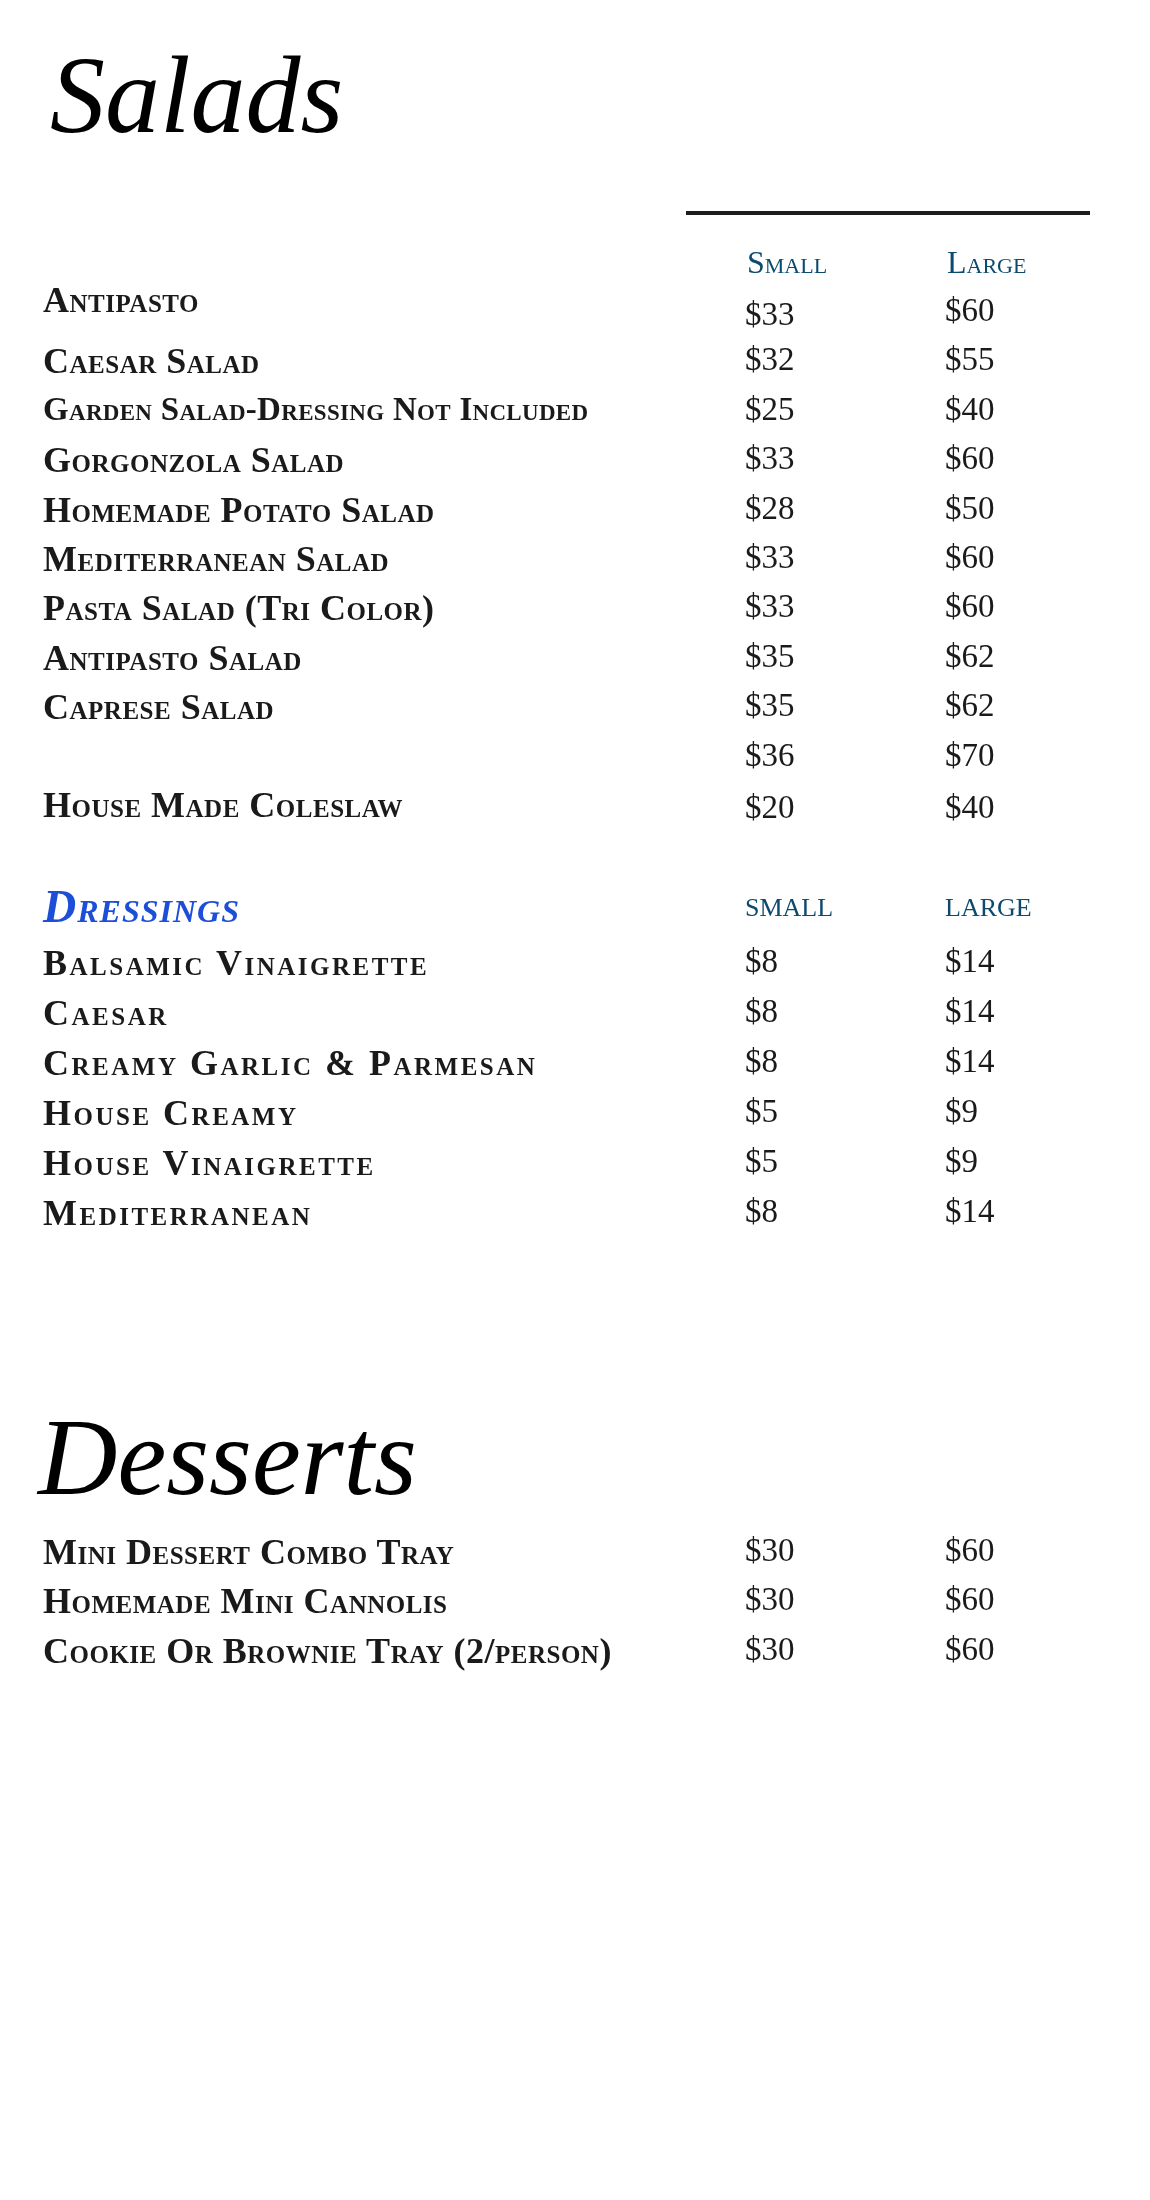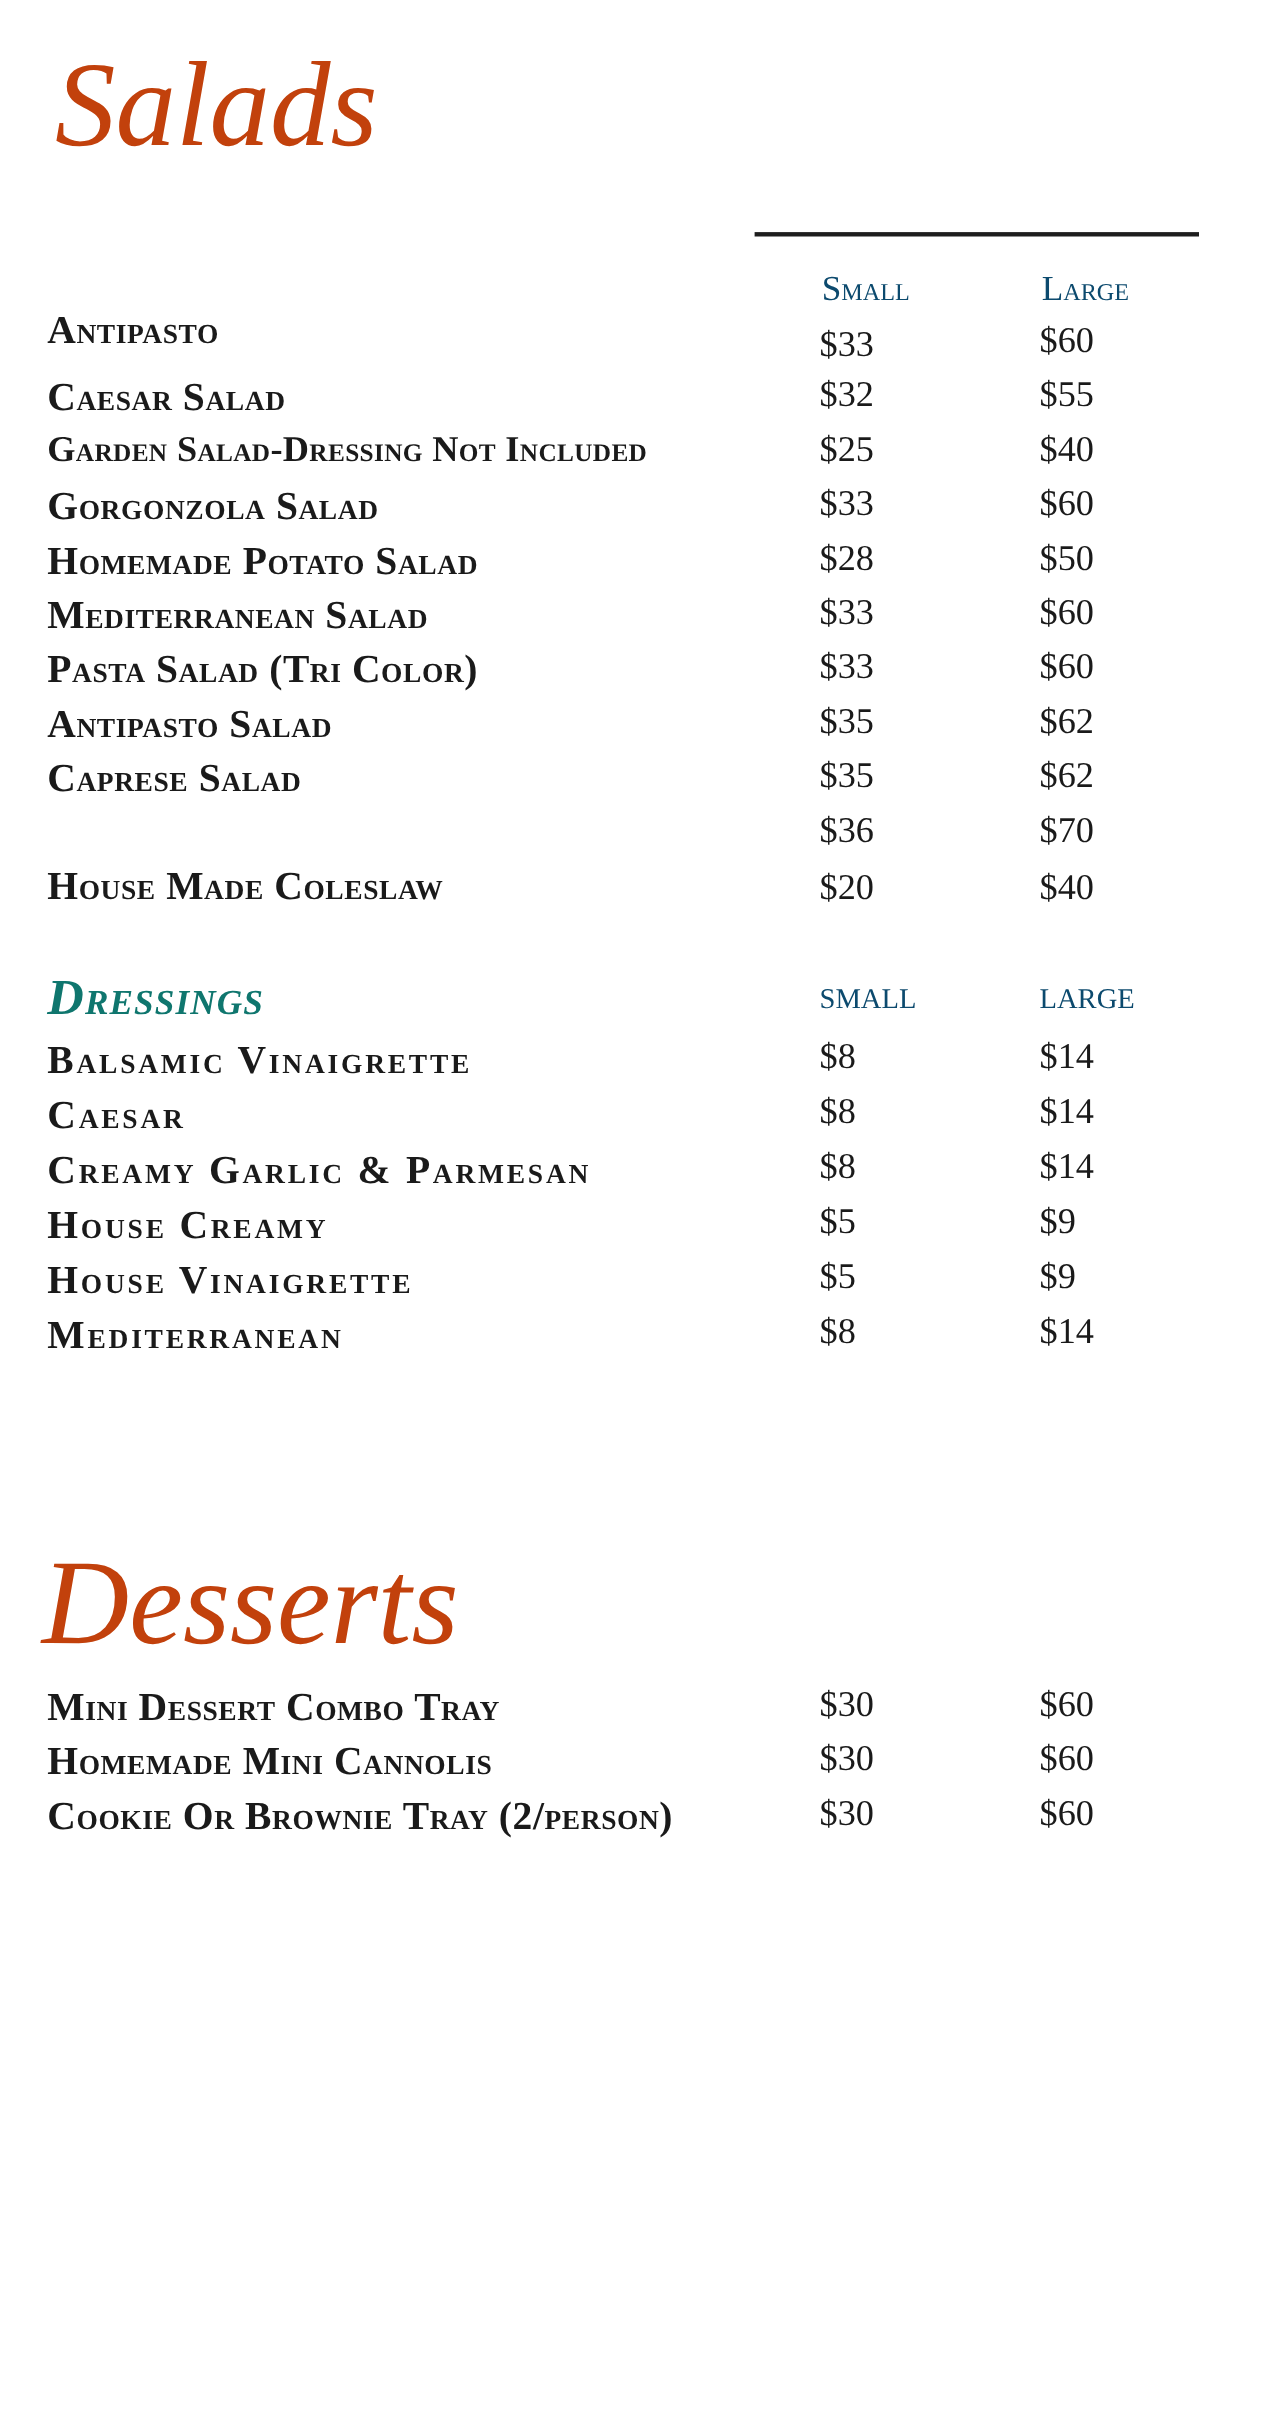--- a/index.html
+++ b/index.html
@@ -6,7 +6,7 @@
   body { width: 1150px; height: 2200px; position: relative; overflow: hidden;
          font-family: "Liberation Serif", "DejaVu Serif", serif; color: #1a1a1a; }
   .abs { position: absolute; white-space: nowrap; line-height: 1; }
-  .section-title { font-style: italic; font-weight: normal; color: #c2410c; font-size: 110px; }
+  .section-title { font-style: italic; font-weight: normal; color: #000000; font-size: 110px; }
   .sub-title { font-style: italic; font-weight: bold; font-variant: small-caps; color: #0f766e; font-size: 46px; letter-spacing: 1px; }
   .rule { position: absolute; left: 686px; top: 211px; width: 404px; height: 4px; background: #1e1e1e; }
   .col-head { font-size: 32px; font-variant: small-caps; color: #0c4a6e; }

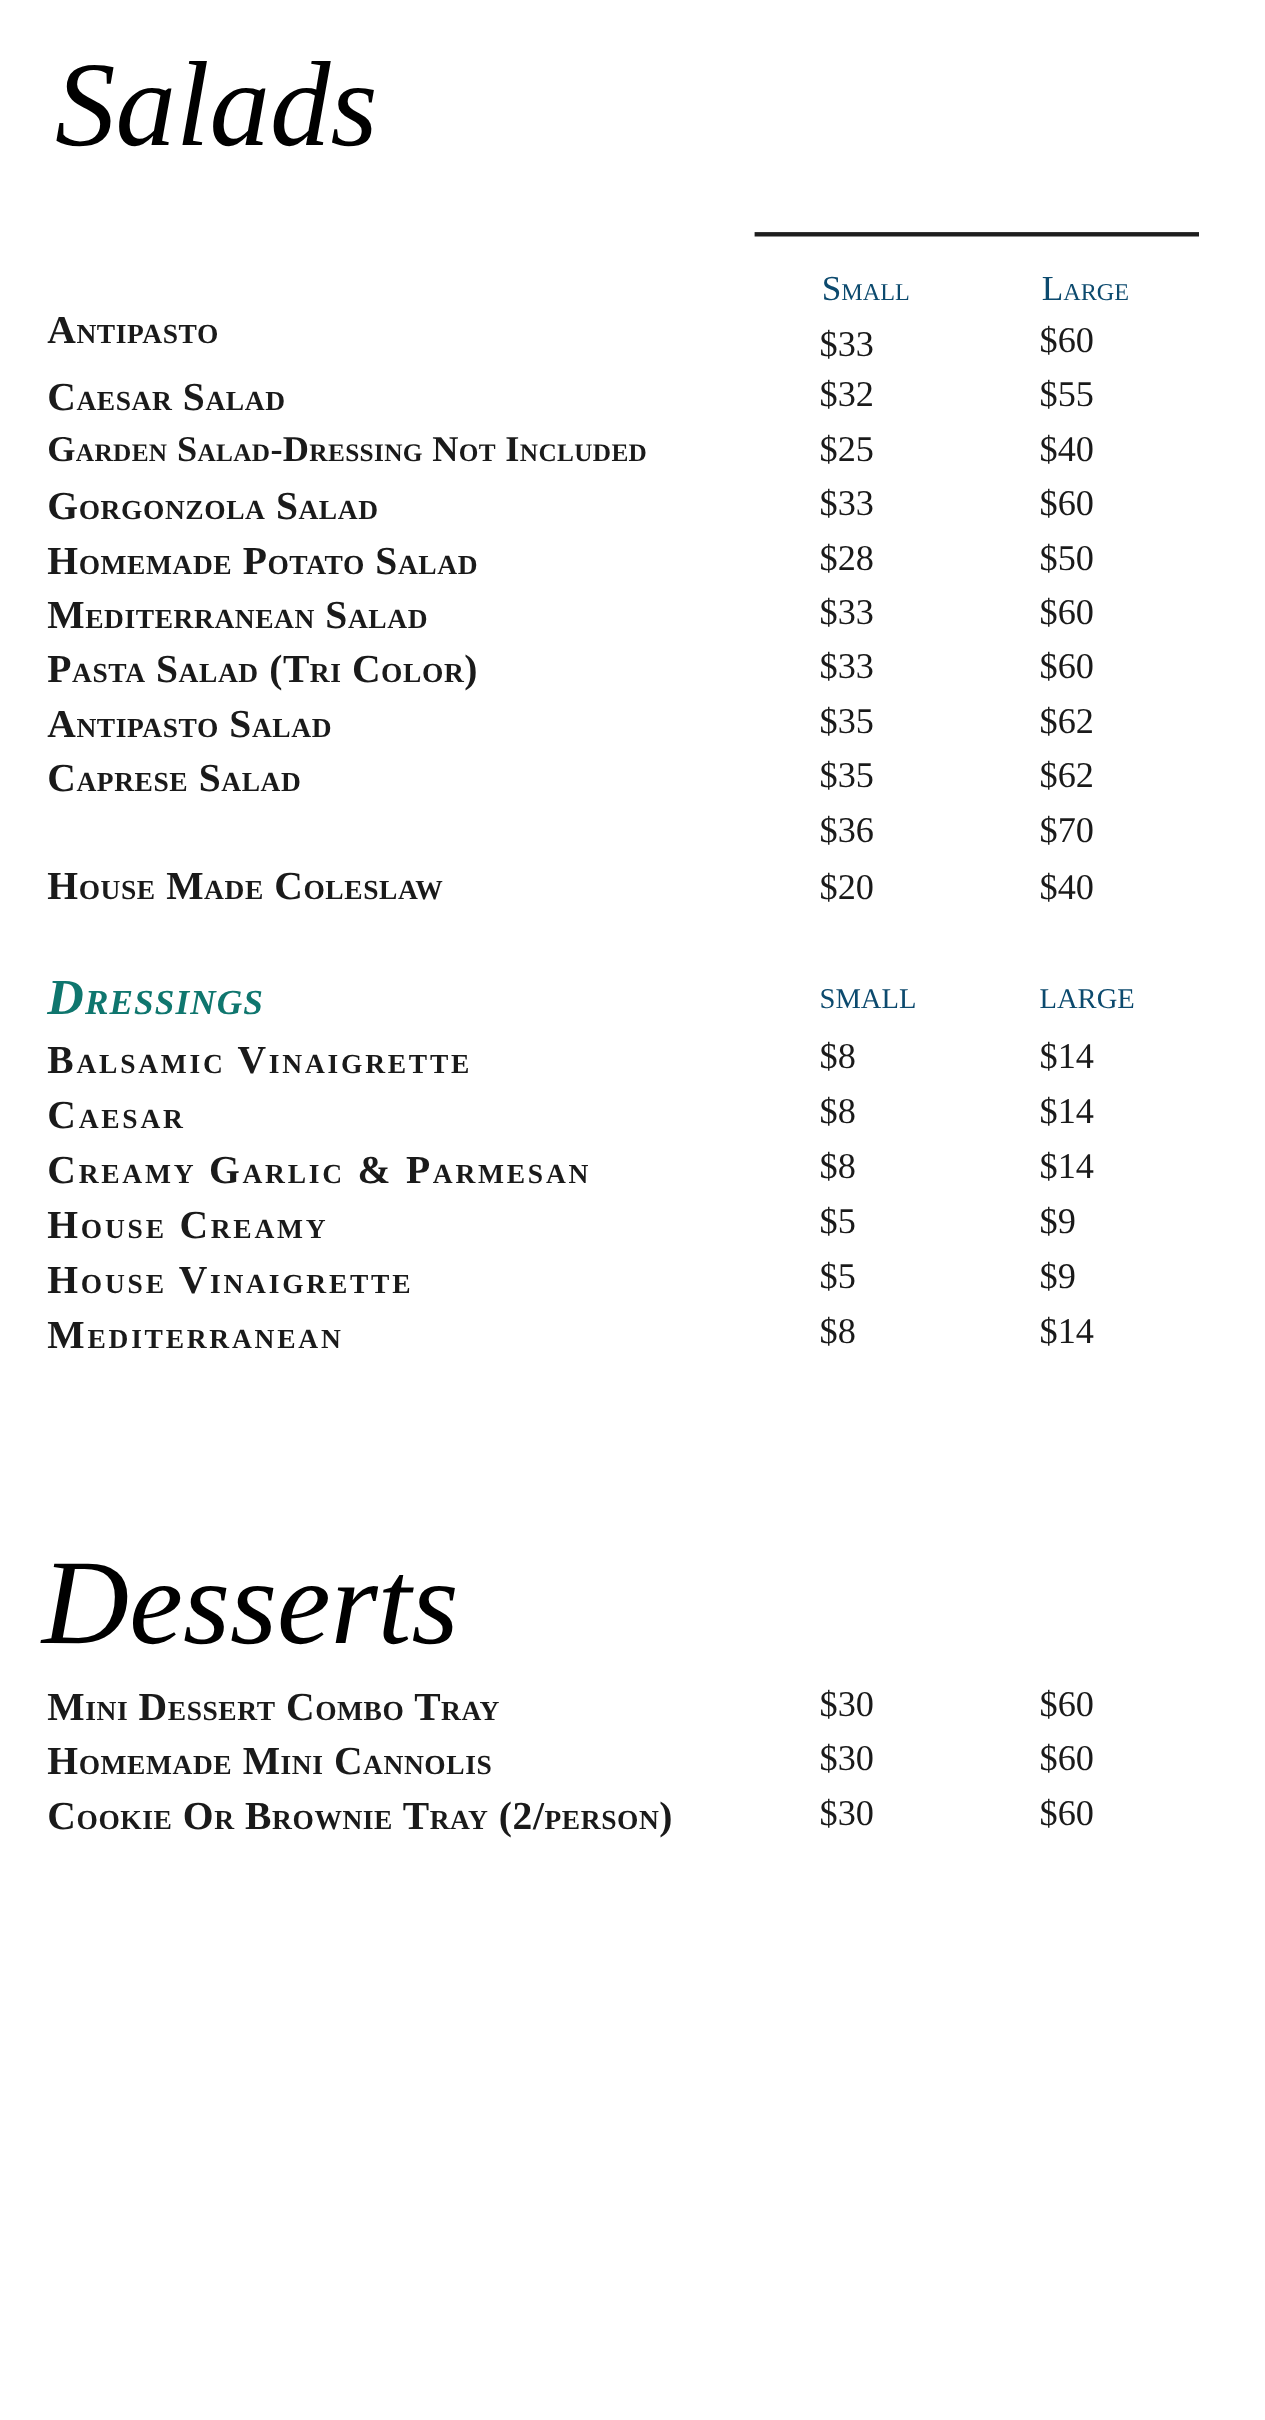--- a/index.html
+++ b/index.html
@@ -7,7 +7,7 @@
          font-family: "Liberation Serif", "DejaVu Serif", serif; color: #1a1a1a; }
   .abs { position: absolute; white-space: nowrap; line-height: 1; }
   .section-title { font-style: italic; font-weight: normal; color: #000000; font-size: 110px; }
-  .sub-title { font-style: italic; font-weight: bold; font-variant: small-caps; color: #0f766e; font-size: 46px; letter-spacing: 1px; }
+  .sub-title { font-style: italic; font-weight: bold; font-variant: small-caps; color: #1d4ed8; font-size: 46px; letter-spacing: 1px; }
   .rule { position: absolute; left: 686px; top: 211px; width: 404px; height: 4px; background: #1e1e1e; }
   .col-head { font-size: 32px; font-variant: small-caps; color: #0c4a6e; }
   .col-head.caps { font-size: 26px; font-variant: normal; text-transform: uppercase; }

